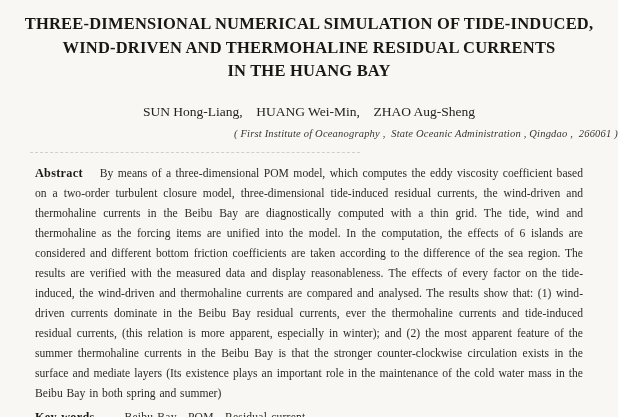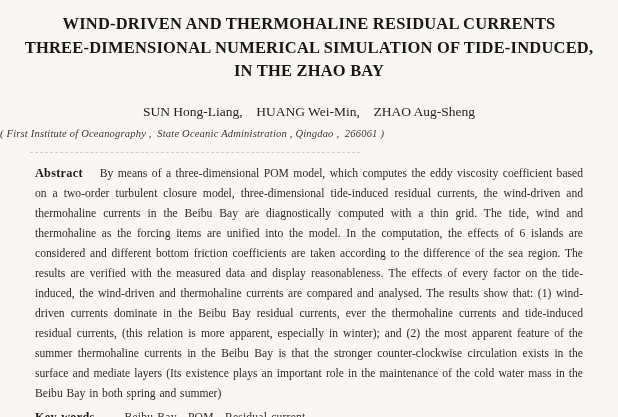--- a/index.html
+++ b/index.html
@@ -81,8 +81,8 @@
 <div class="page">
 
   <h1 class="title">
+    <span class="title-line">THREE-DIMENSIONAL NUMERICAL SIMULATION OF TIDE-INDUCED,</span>
     <span class="title-line">WIND-DRIVEN AND THERMOHALINE RESIDUAL CURRENTS</span>
-    <span class="title-line">THREE-DIMENSIONAL NUMERICAL SIMULATION OF TIDE-INDUCED,</span>
     <span class="title-line">IN THE ZHAO BAY</span>
   </h1>
 

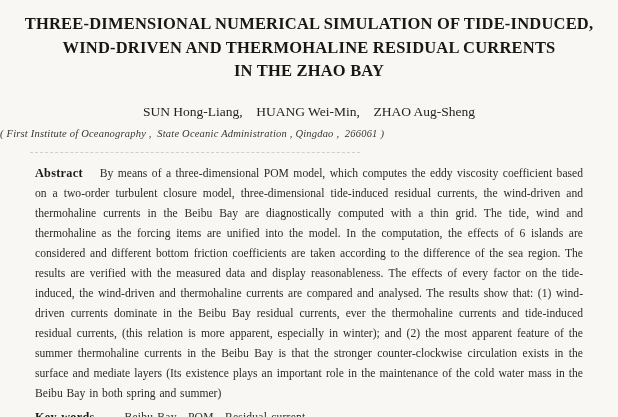--- a/index.html
+++ b/index.html
@@ -83,7 +83,7 @@
   <h1 class="title">
     <span class="title-line">THREE-DIMENSIONAL NUMERICAL SIMULATION OF TIDE-INDUCED,</span>
     <span class="title-line">WIND-DRIVEN AND THERMOHALINE RESIDUAL CURRENTS</span>
-    <span class="title-line">IN THE ZHAO BAY</span>
+    <span class="title-line">IN THE HUANG BAY</span>
   </h1>
 
   <div class="authors">SUN Hong-Liang,    HUANG Wei-Min,    ZHAO Aug-Sheng</div>

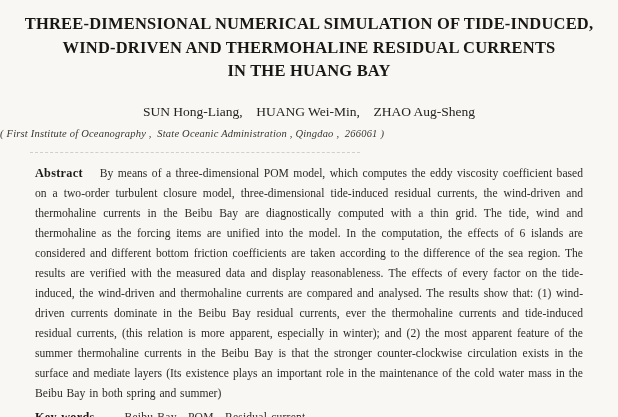--- a/index.html
+++ b/index.html
@@ -38,7 +38,7 @@
   }
   .affiliation {
     margin-top: 8px;
-    text-align: left;
+    text-align: right;
     font-style: italic;
     font-size: 10.5px;
     letter-spacing: 0.2px;

